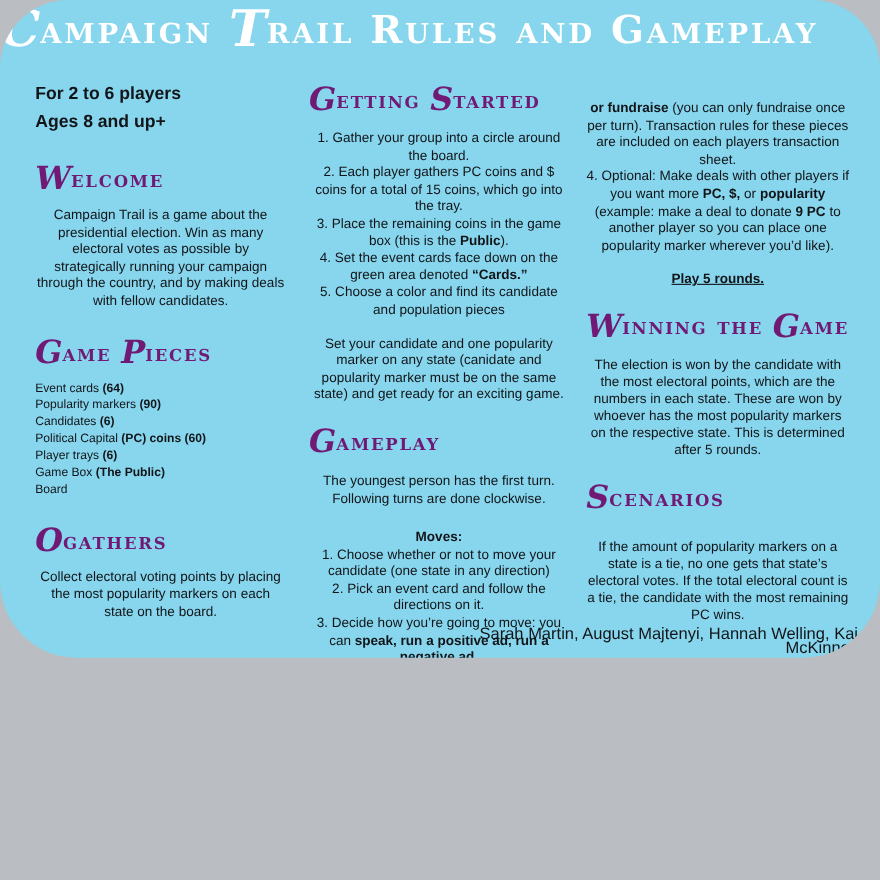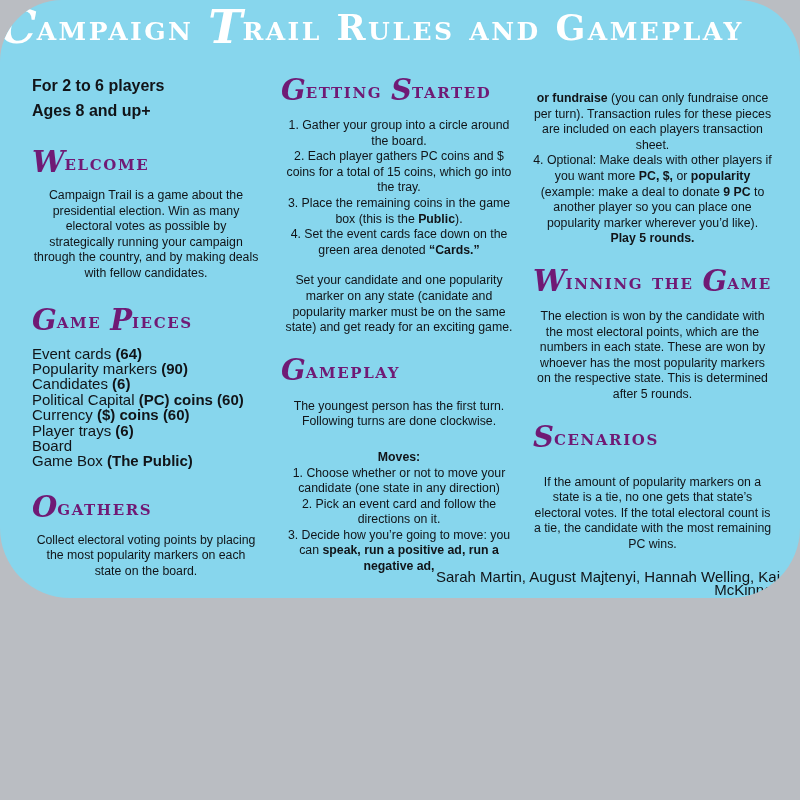--- a/index.html
+++ b/index.html
@@ -221,7 +221,7 @@
       <span>4. Optional: Make deals with other players if you want more </span><b>PC, $,</b><span> or </span><b>popularity</b><span> (example: make a deal to donate </span><b>9 PC</b><span> to another player so you can place one popularity marker wherever you’d like).</span>
     </p>
 
-    <p class="body-text" style="margin-top:0;">
+    <p class="body-text" style="margin-top:15px;text-decoration:underline;">
       <b>Play 5 rounds.</b>
     </p>
 

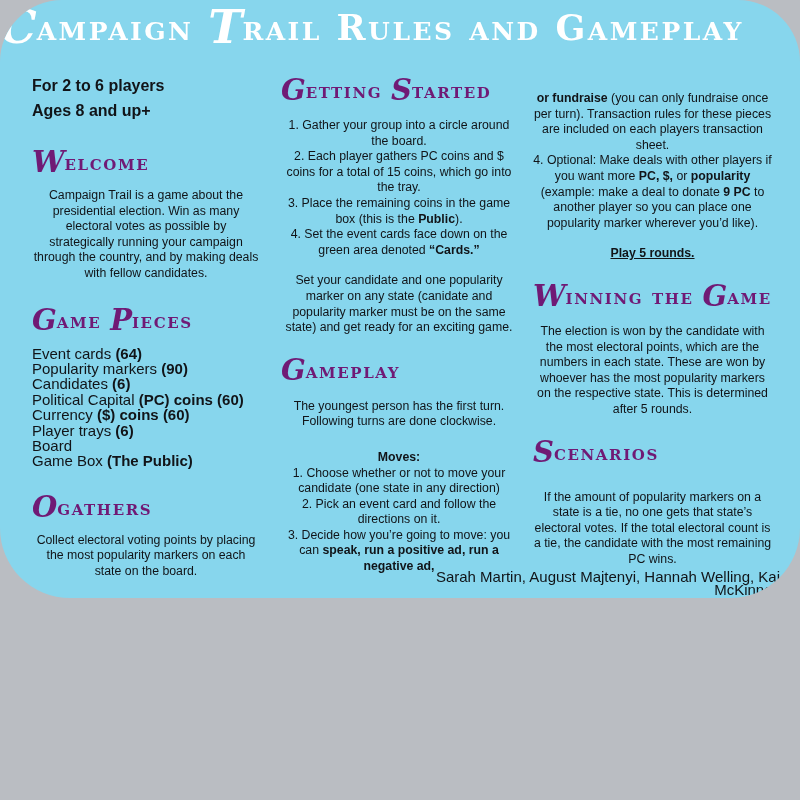--- a/index.html
+++ b/index.html
@@ -194,6 +194,7 @@
       <span>2. Each player gathers PC coins and $ coins for a total of 15 coins, which go into the tray.</span><br>
       <span>3. Place the remaining coins in the game box (this is the </span><b>Public</b><span>).</span><br>
       <span>4. Set the event cards face down on the green area denoted </span><b>“Cards.”</b><br>
+      <span>5. Choose a color and find its candidate and population pieces</span>
     </p>
 
     <p class="body-text" style="margin-top:15px;">Set your candidate and one popularity marker on any state (canidate and popularity marker must be on the same state) and get ready for an exciting game.</p>

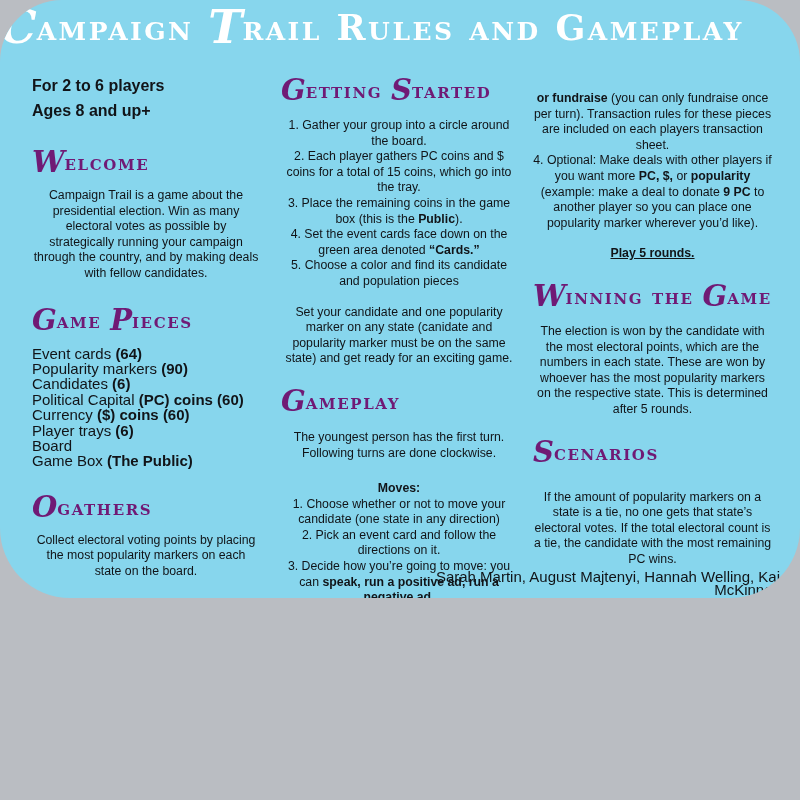--- a/index.html
+++ b/index.html
@@ -114,7 +114,7 @@
     list-style: none;
     margin: 0;
     padding: 0;
-    font-size: 15px;
+    font-size: 11px;
     line-height: 15.4px;
   }
   .piece-list li { font-weight: 400; }

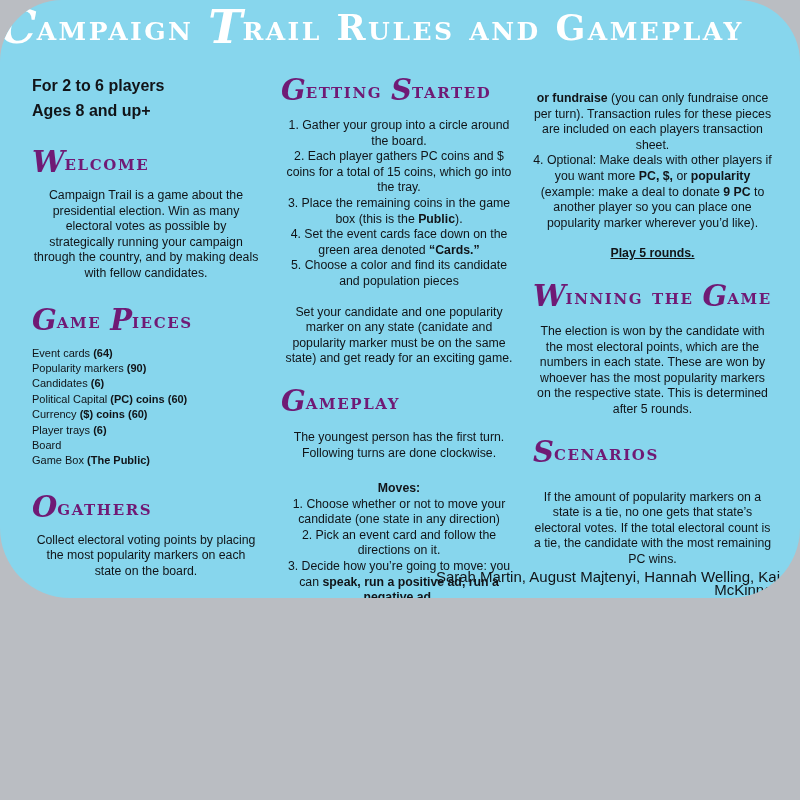--- a/index.html
+++ b/index.html
@@ -168,7 +168,6 @@
       <li><span>Popularity markers </span><b>(90)</b></li>
       <li><span>Candidates </span><b>(6)</b></li>
       <li><span>Political Capital </span><b>(PC) coins (60)</b></li>
-      <li><span>Currency </span><b>($) coins (60)</b></li>
       <li><span>Player trays </span><b>(6)</b></li>
       <li><span>Board</span><b></b></li>
       <li><span>Game Box </span><b>(The Public)</b></li>

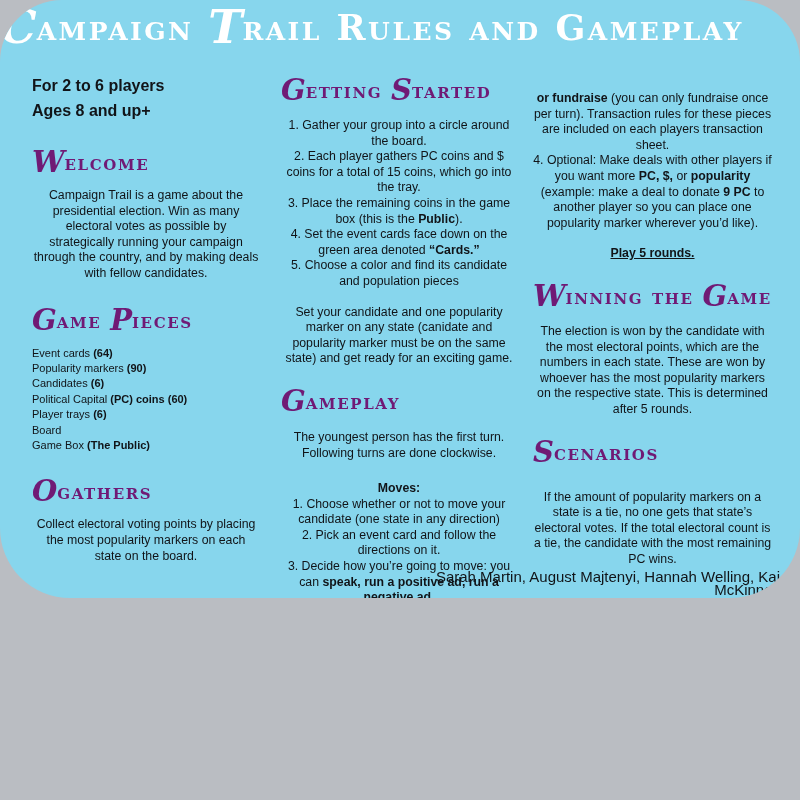--- a/index.html
+++ b/index.html
@@ -169,8 +169,8 @@
       <li><span>Candidates </span><b>(6)</b></li>
       <li><span>Political Capital </span><b>(PC) coins (60)</b></li>
       <li><span>Player trays </span><b>(6)</b></li>
+      <li><span>Game Box </span><b>(The Public)</b></li>
       <li><span>Board</span><b></b></li>
-      <li><span>Game Box </span><b>(The Public)</b></li>
     </ul>
 
     <div class="spacer-lg"></div>

